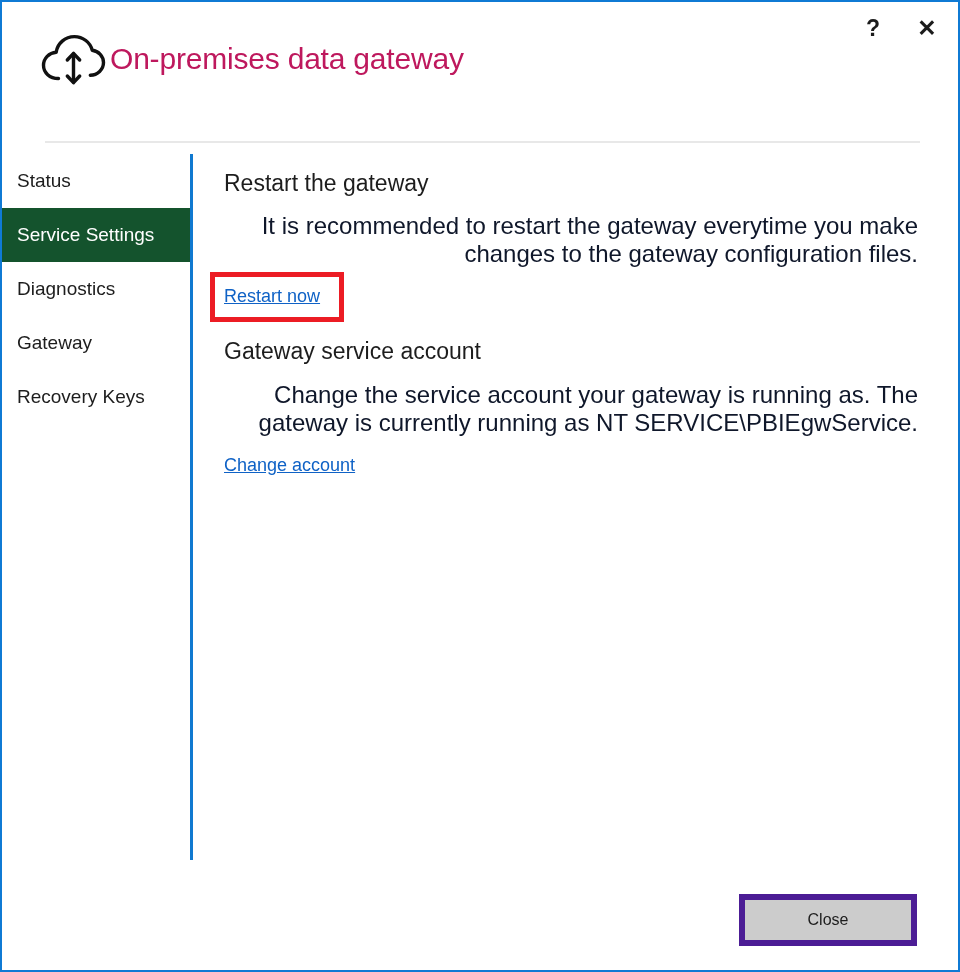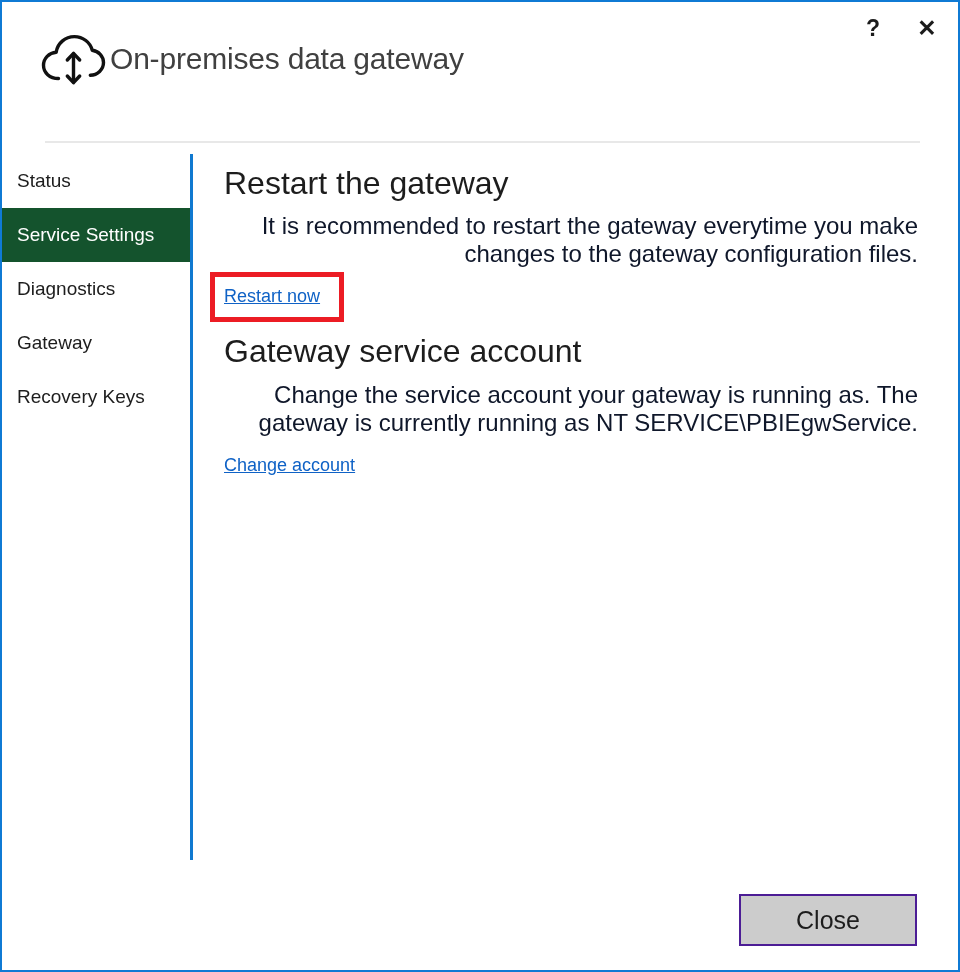--- a/index.html
+++ b/index.html
@@ -67,7 +67,7 @@
   }
   .brand-title {
     font-size: 30px;
-    color: #404040;
+    color: #be185d;
     letter-spacing: -0.2px;
     white-space: nowrap;
     padding-left: 4px;

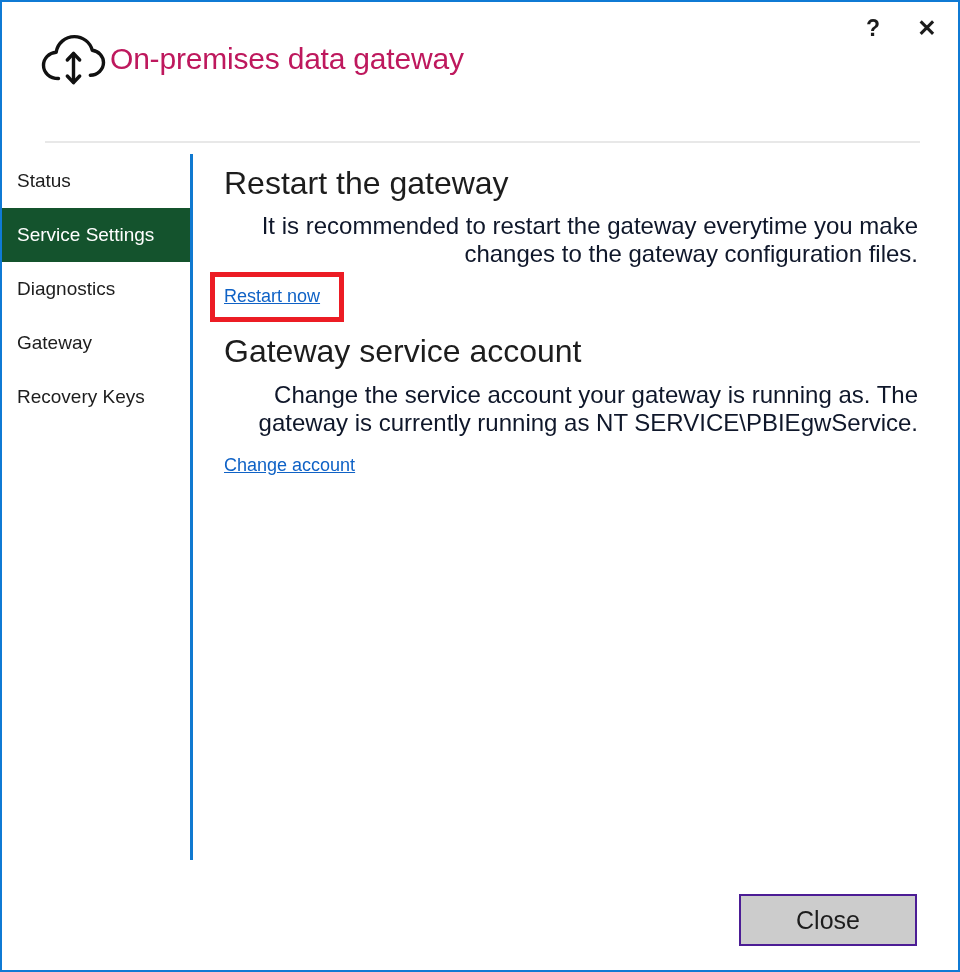--- a/index.html
+++ b/index.html
@@ -131,7 +131,7 @@
     width: 700px;
   }
   .section-title {
-    font-size: 32px;
+    font-size: 23px;
     color: #1d1d1d;
     margin: 0;
     font-weight: normal;

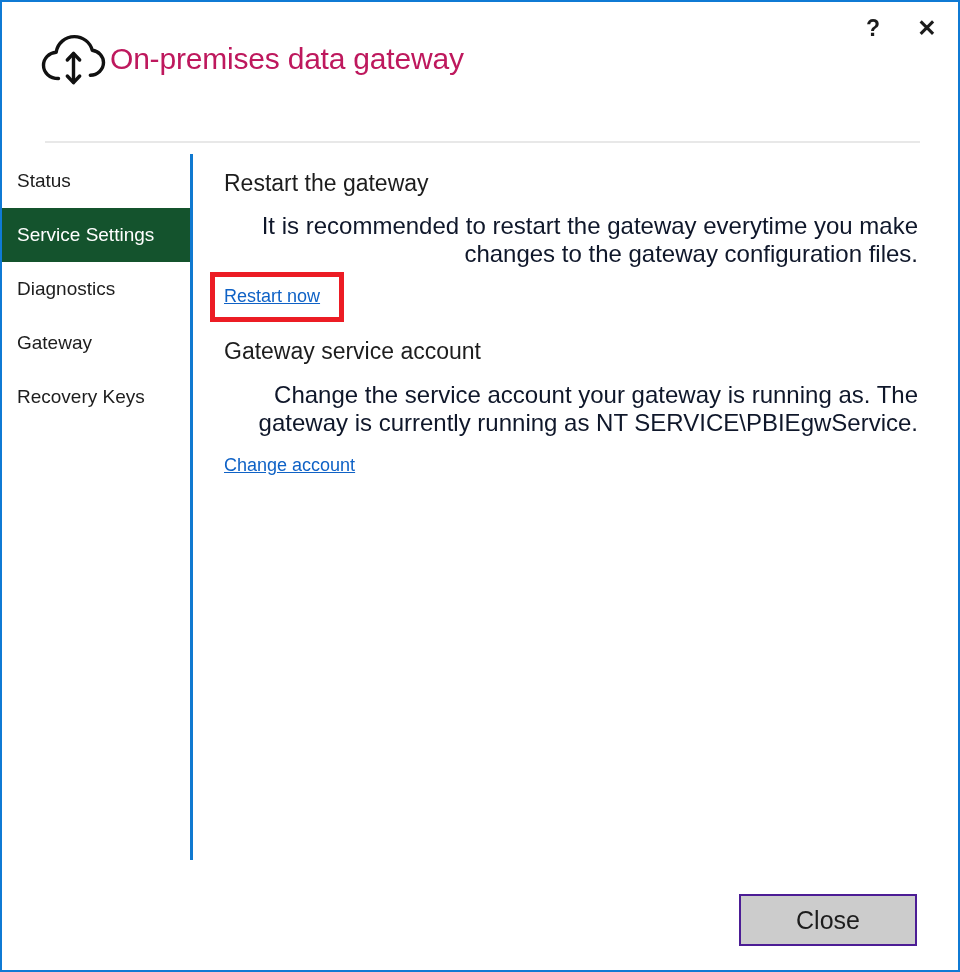--- a/index.html
+++ b/index.html
@@ -185,9 +185,9 @@
     width: 178px;
     height: 52px;
     background: #cccccc;
-    border: 2px solid #4c1d95;
+    border: 6px solid #4c1d95;
     font-family: "Liberation Sans", sans-serif;
-    font-size: 25px;
+    font-size: 16px;
     color: #1d1d1d;
     cursor: default;
     display: flex;

